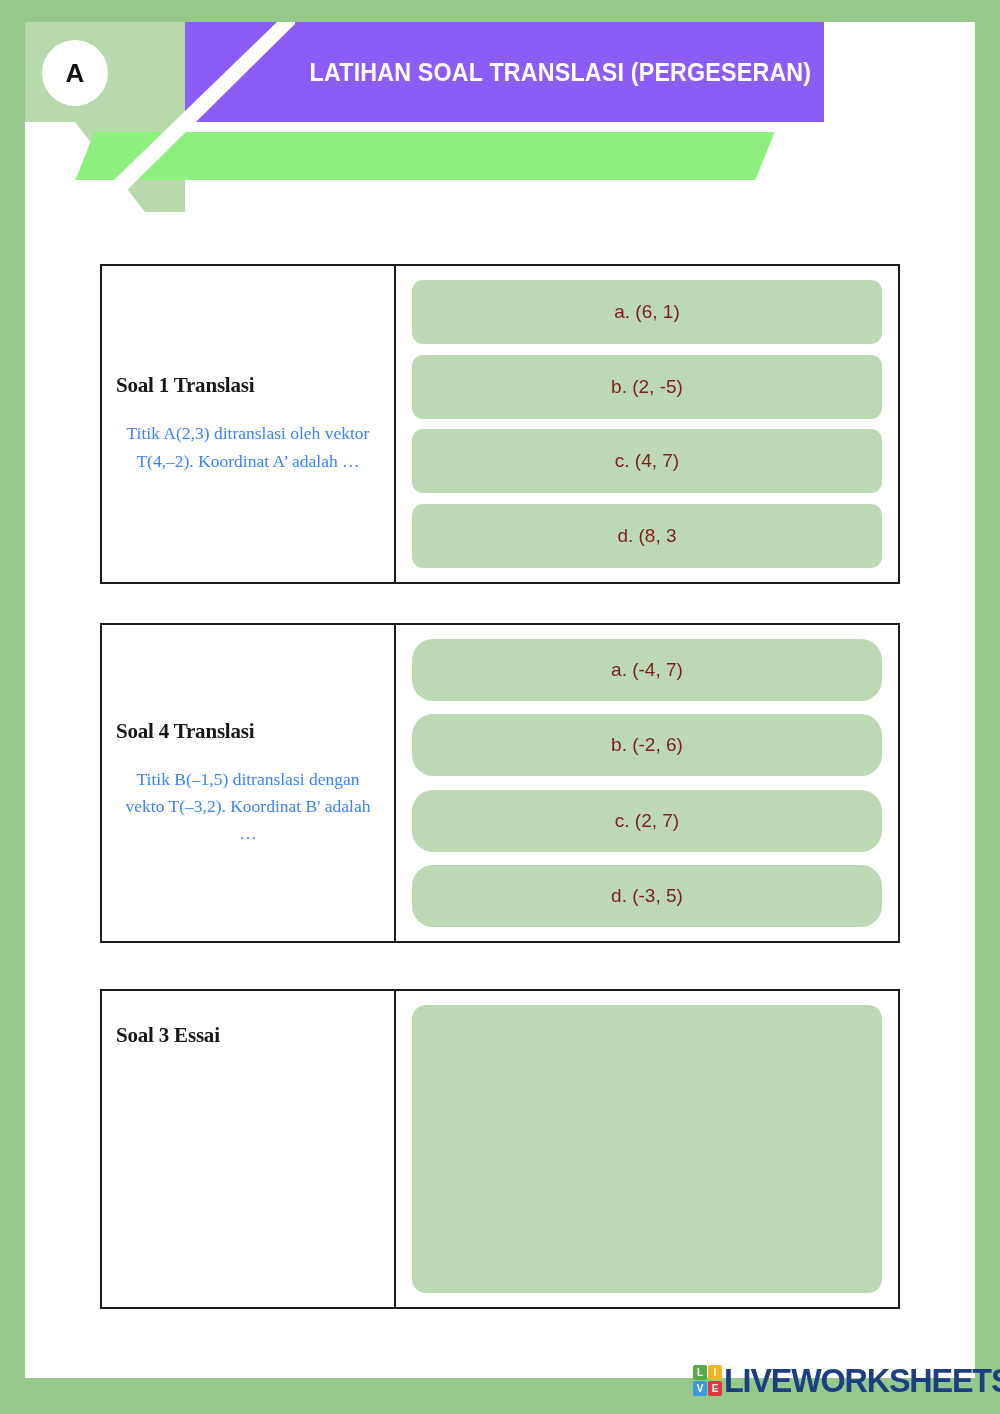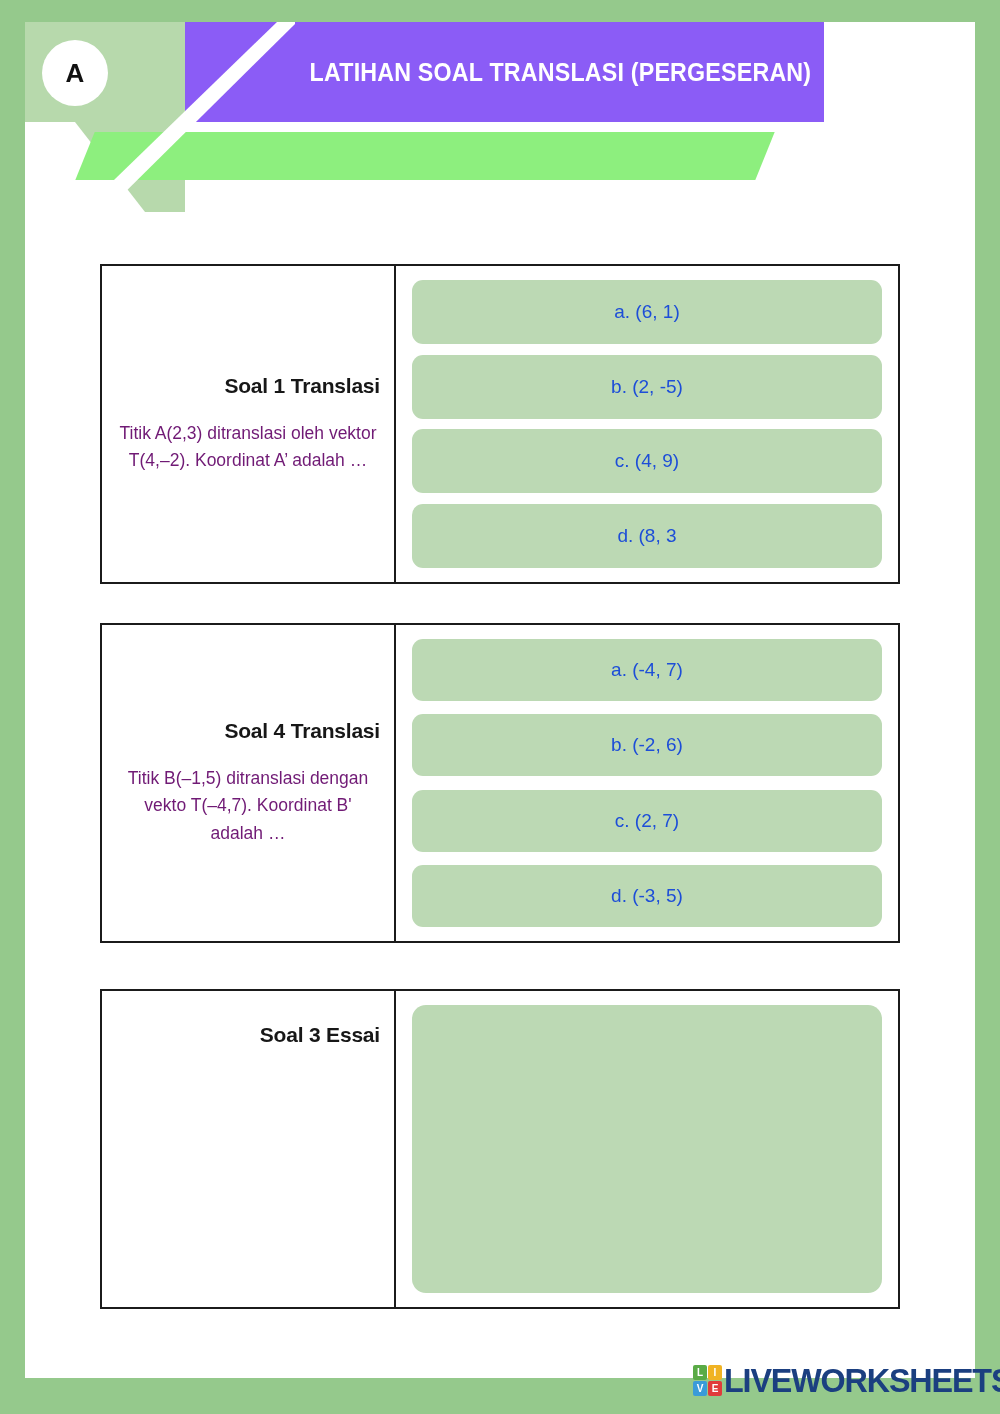--- a/index.html
+++ b/index.html
@@ -158,7 +158,7 @@
     align-items:center;
     justify-content:center;
     font-size:19px;
-    color:#1d4ed8;
+    color:#7f1d1d;
     cursor:pointer;
   }
   #card-2 .option{ height:62px; }

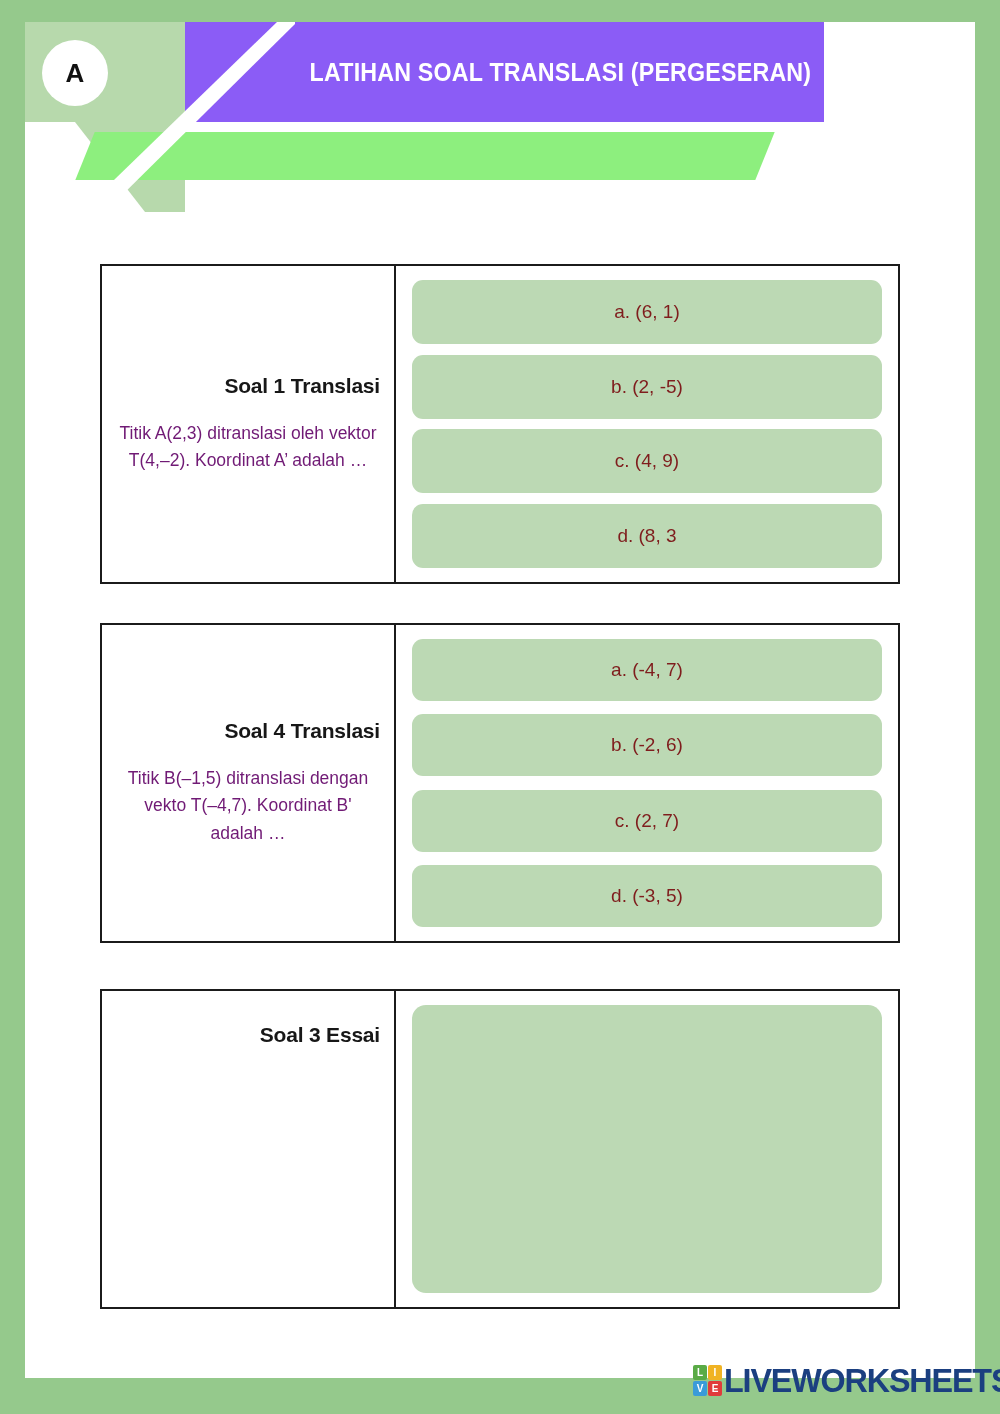--- a/index.html
+++ b/index.html
@@ -118,9 +118,10 @@
     box-sizing:border-box;
     display:flex;
     flex-direction:column;
-    align-items:flex-end;
+    align-items:flex-start;
     justify-content:center;
     padding:10px 14px;
+    font-family:Liberation Serif, serif;
   }
   .card-right{
     flex:1;

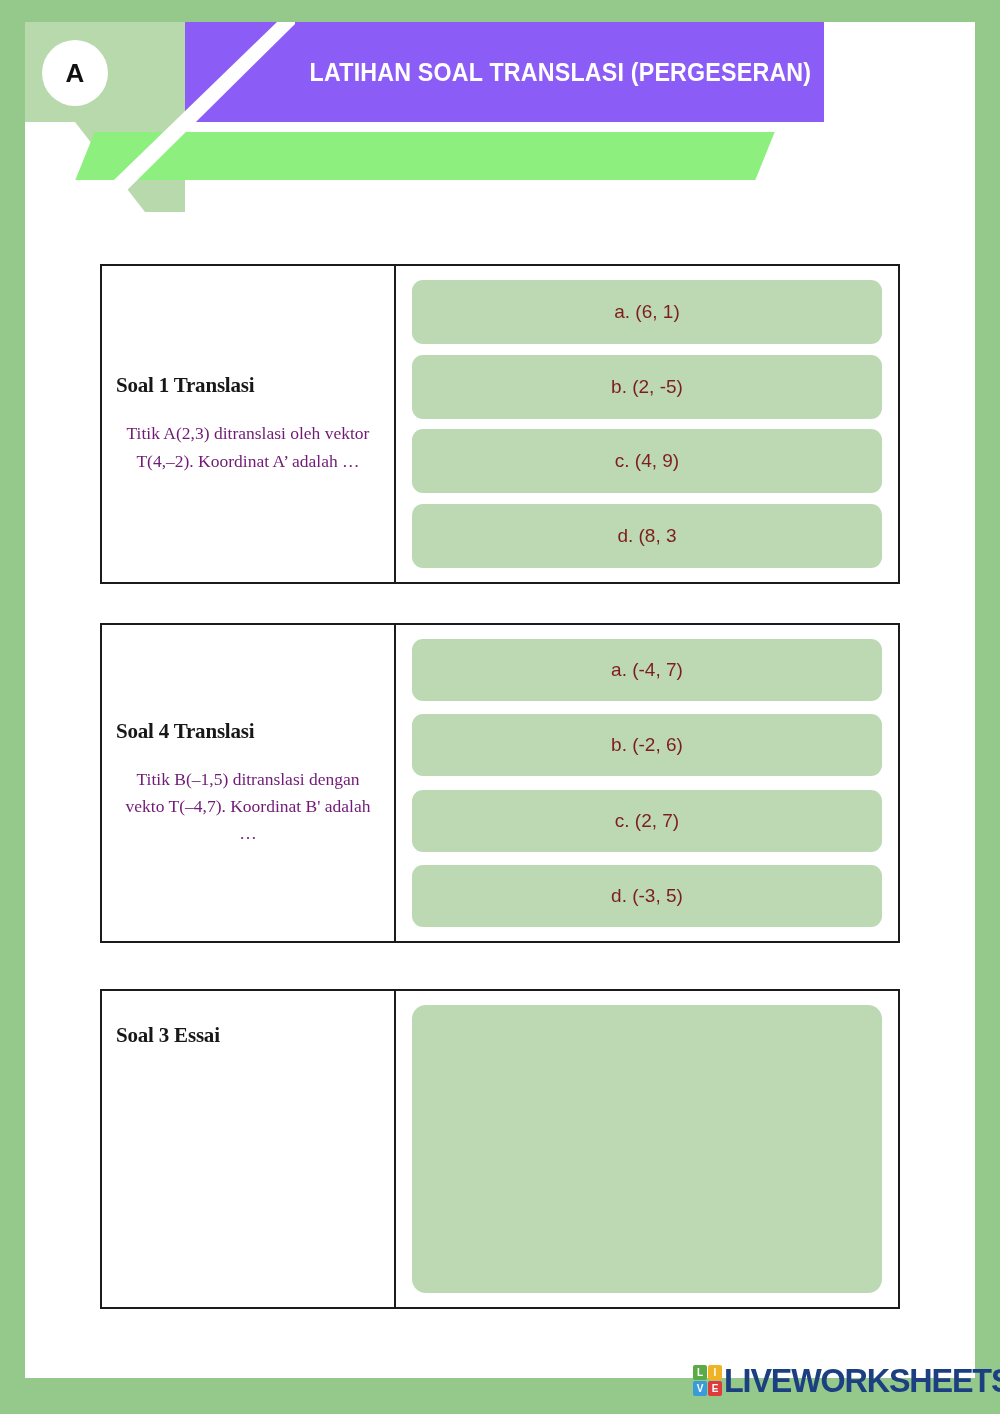--- a/index.html
+++ b/index.html
@@ -142,7 +142,7 @@
   .q-body{
     font-size:17.5px;
     line-height:1.55;
-    color:#701a75;
+    color:#3b82f6;
     text-align:center;
     white-space:pre-line;
   }

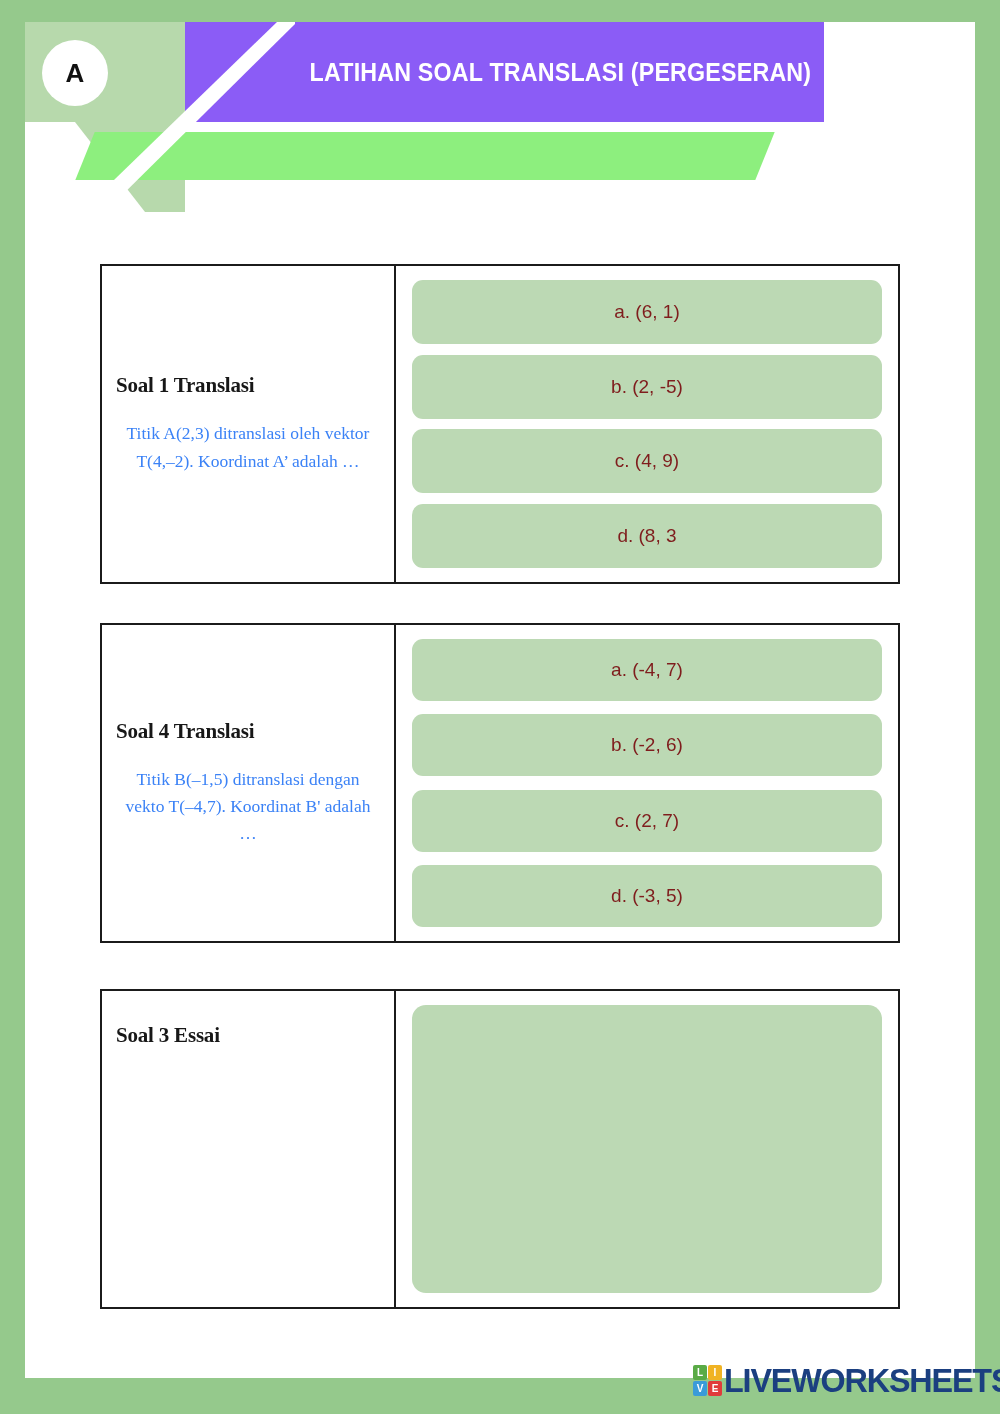--- a/index.html
+++ b/index.html
@@ -250,7 +250,7 @@
     <div class="card-right">
       <div class="option">a. (6, 1)</div>
       <div class="option">b. (2, -5)</div>
-      <div class="option">c. (4, 9)</div>
+      <div class="option">c. (4, 7)</div>
       <div class="option">d. (8, 3</div>
     </div>
   </div>

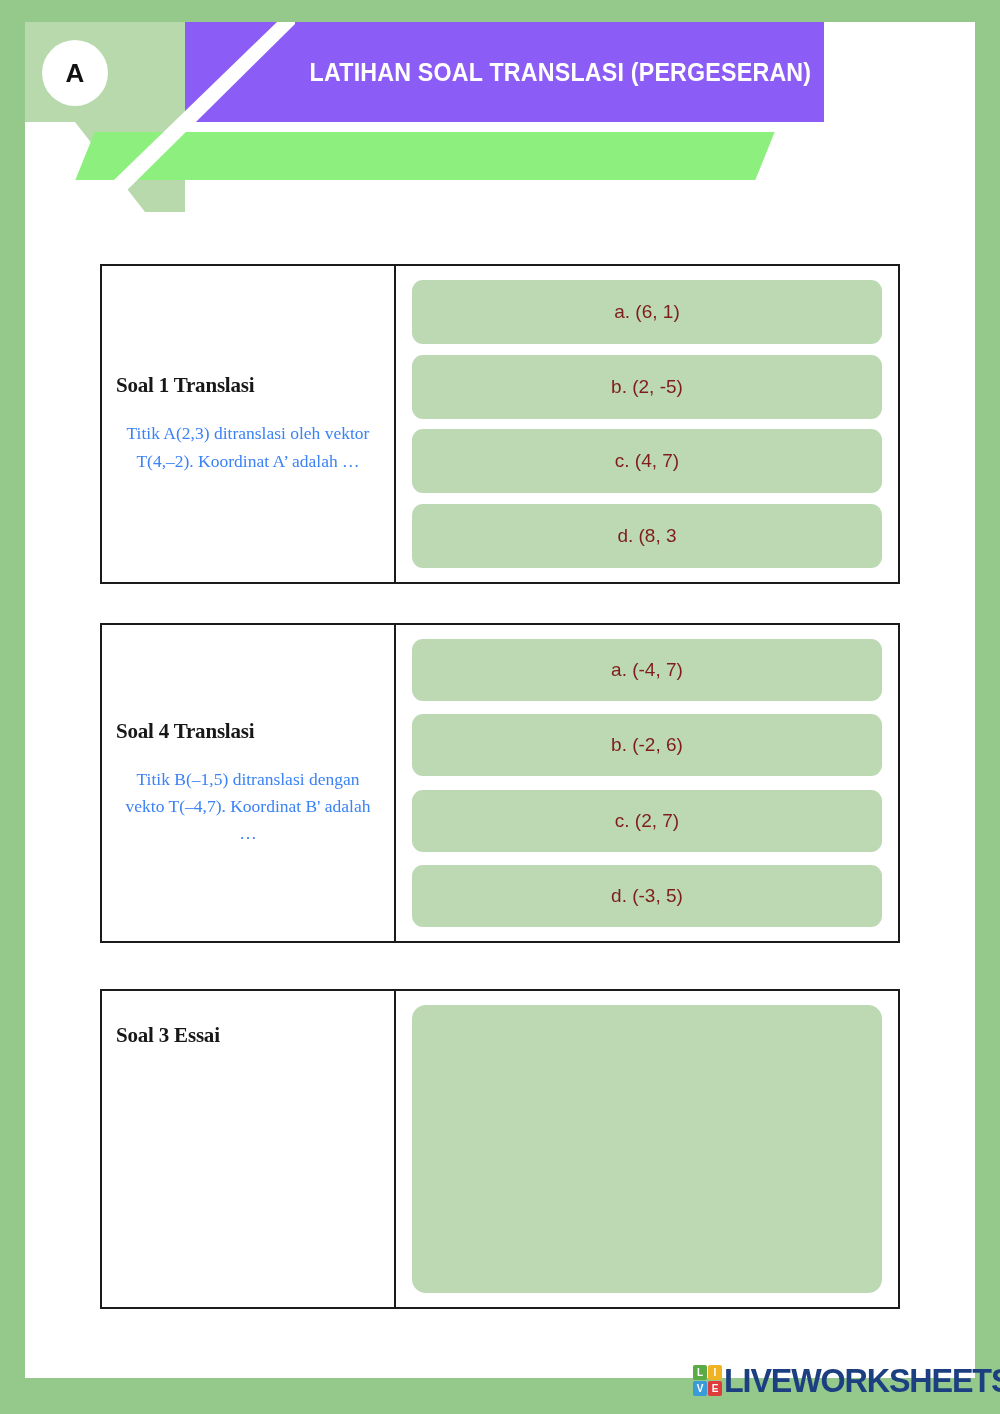--- a/index.html
+++ b/index.html
@@ -162,7 +162,7 @@
     color:#7f1d1d;
     cursor:pointer;
   }
-  #card-2 .option{ height:62px; }
+  #card-2 .option{ height:62px;border-radius:21px; }
 
   .essay-answer{
     background:#bcd9b4;

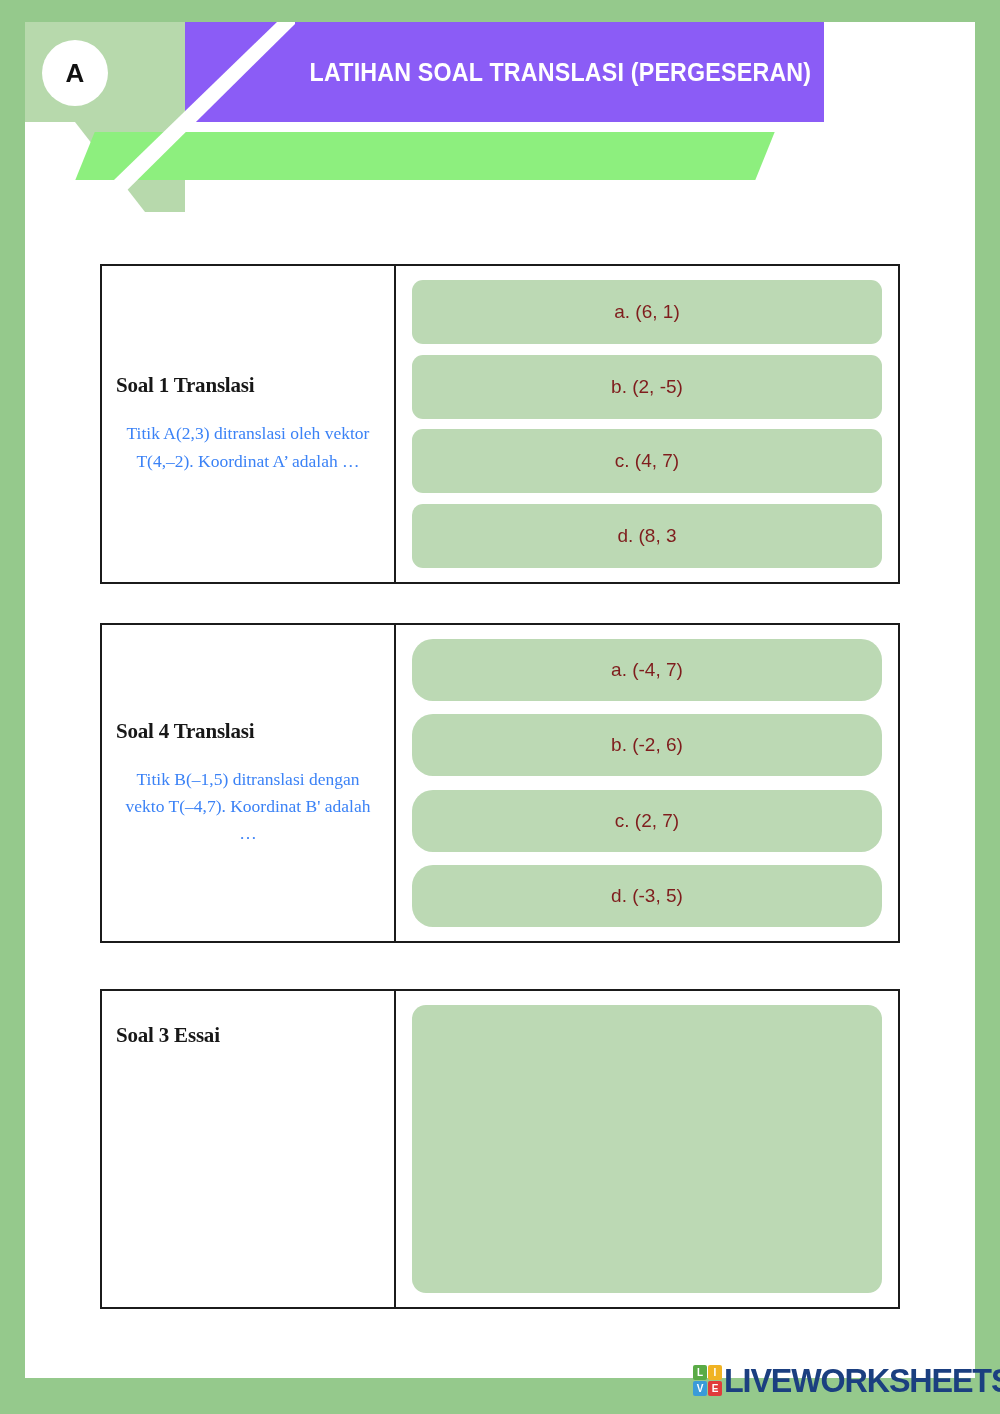--- a/index.html
+++ b/index.html
@@ -258,7 +258,7 @@
   <div class="card" id="card-2">
     <div class="card-left">
       <div class="q-title">Soal 4 Translasi</div>
-      <div class="q-body">Titik B(–1,5) ditranslasi dengan vekto T(–4,7). Koordinat B' adalah …</div>
+      <div class="q-body">Titik B(–1,5) ditranslasi dengan vekto T(–3,2). Koordinat B' adalah …</div>
     </div>
     <div class="card-right">
       <div class="option">a. (-4, 7)</div>

